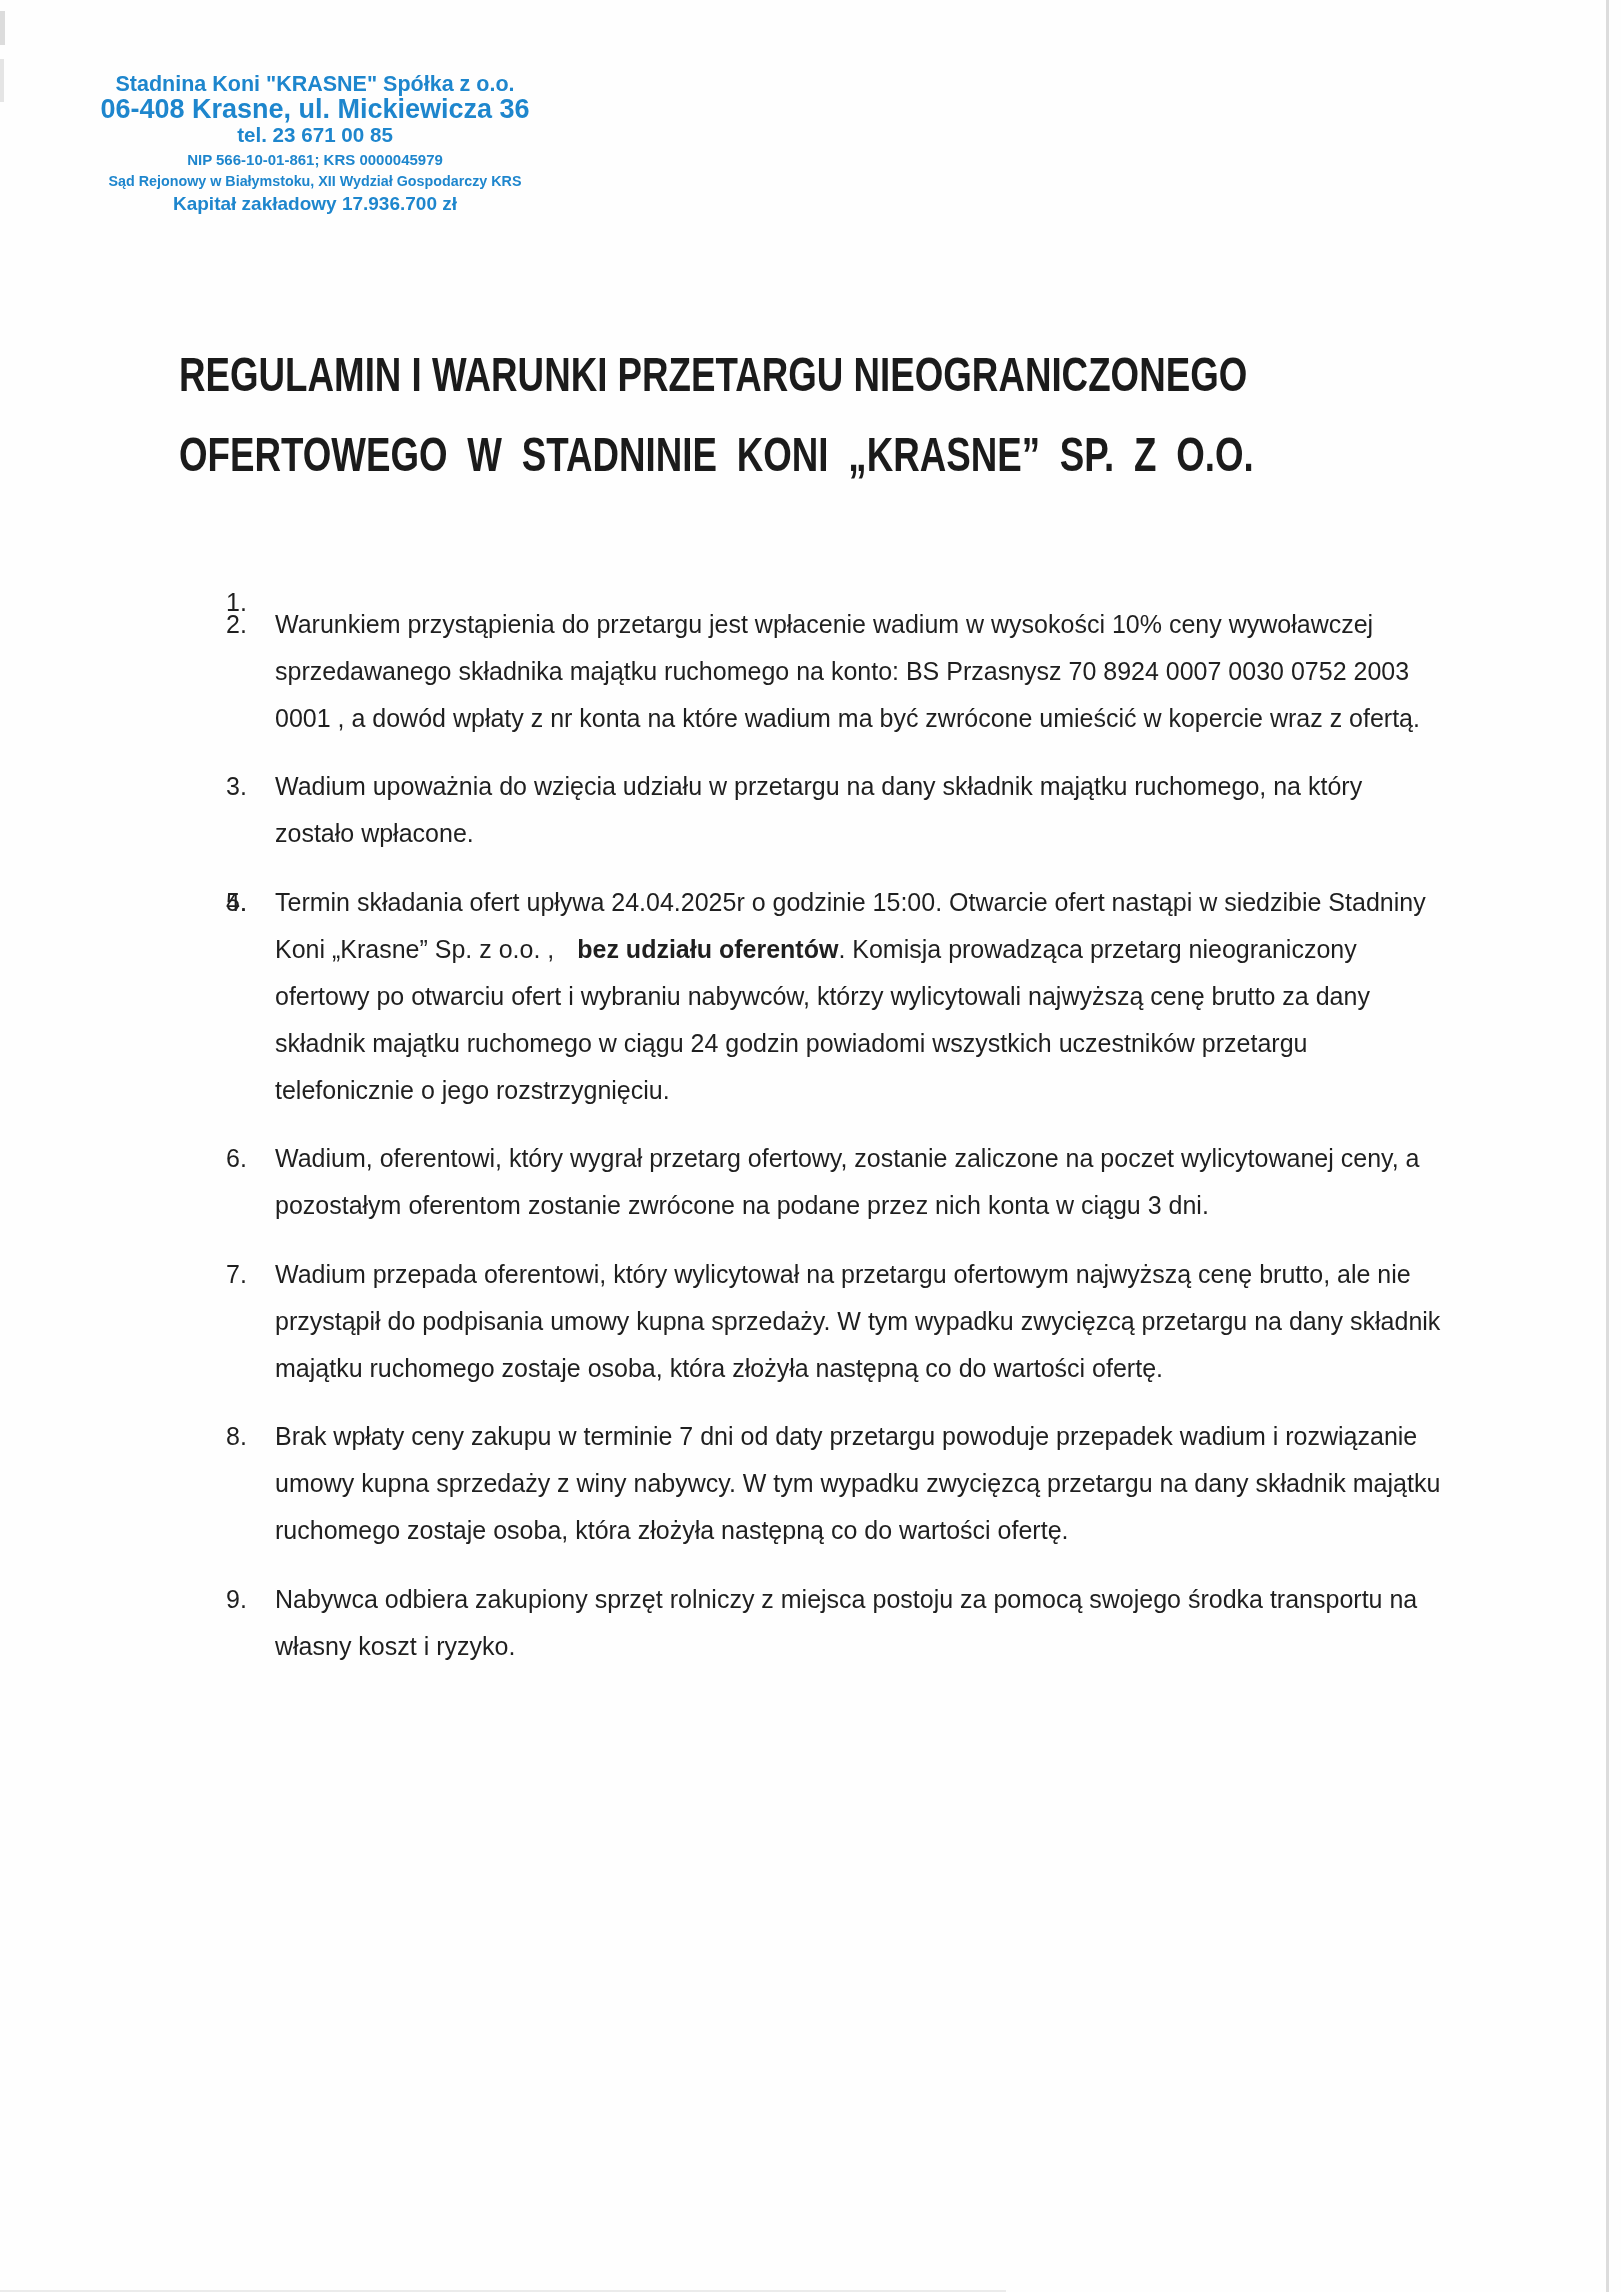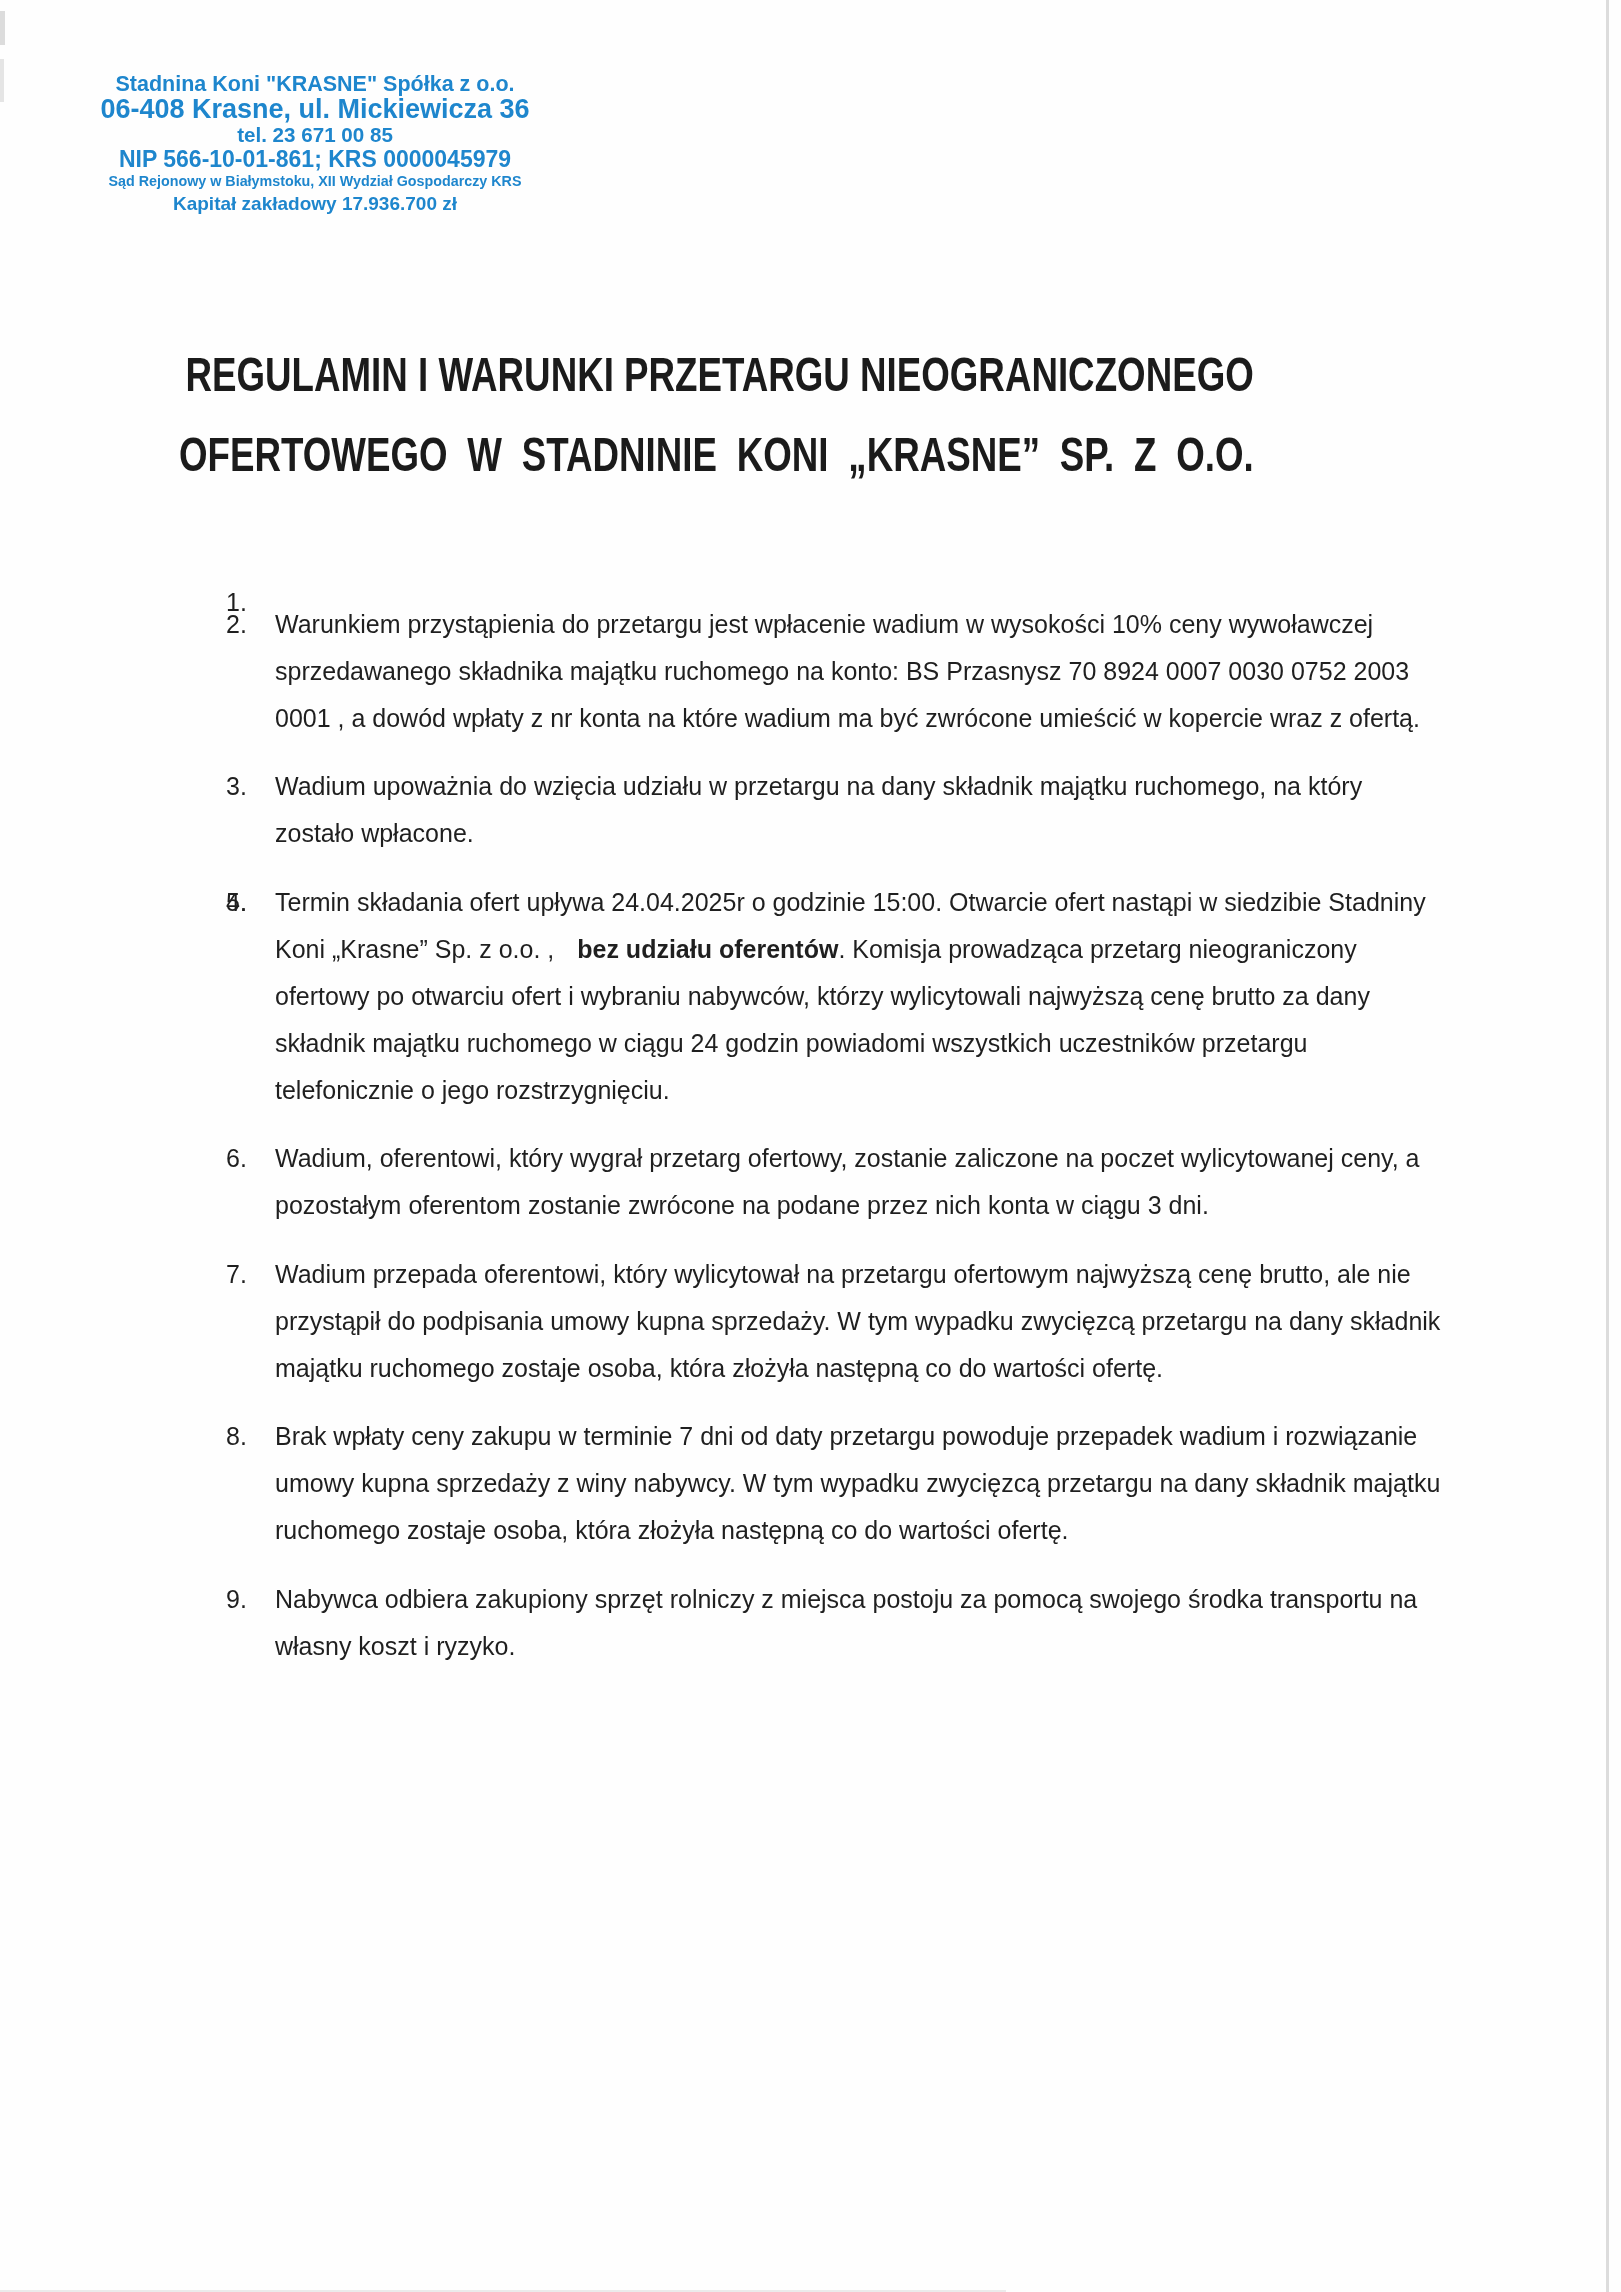--- a/index.html
+++ b/index.html
@@ -67,7 +67,7 @@
   .stamp-l1 { font-size: 21.5px; line-height: 25px; }
   .stamp-l2 { font-size: 27px; line-height: 25px; }
   .stamp-l3 { font-size: 20.6px; line-height: 25px; }
-  .stamp-l4 { font-size: 23px; line-height: 25px; }
+  .stamp-l4 { font-size: 15px; line-height: 25px; }
   .stamp-l5 { font-size: 14.3px; line-height: 19.7px; }
   .stamp-l6 { font-size: 19px; line-height: 23px; }
 

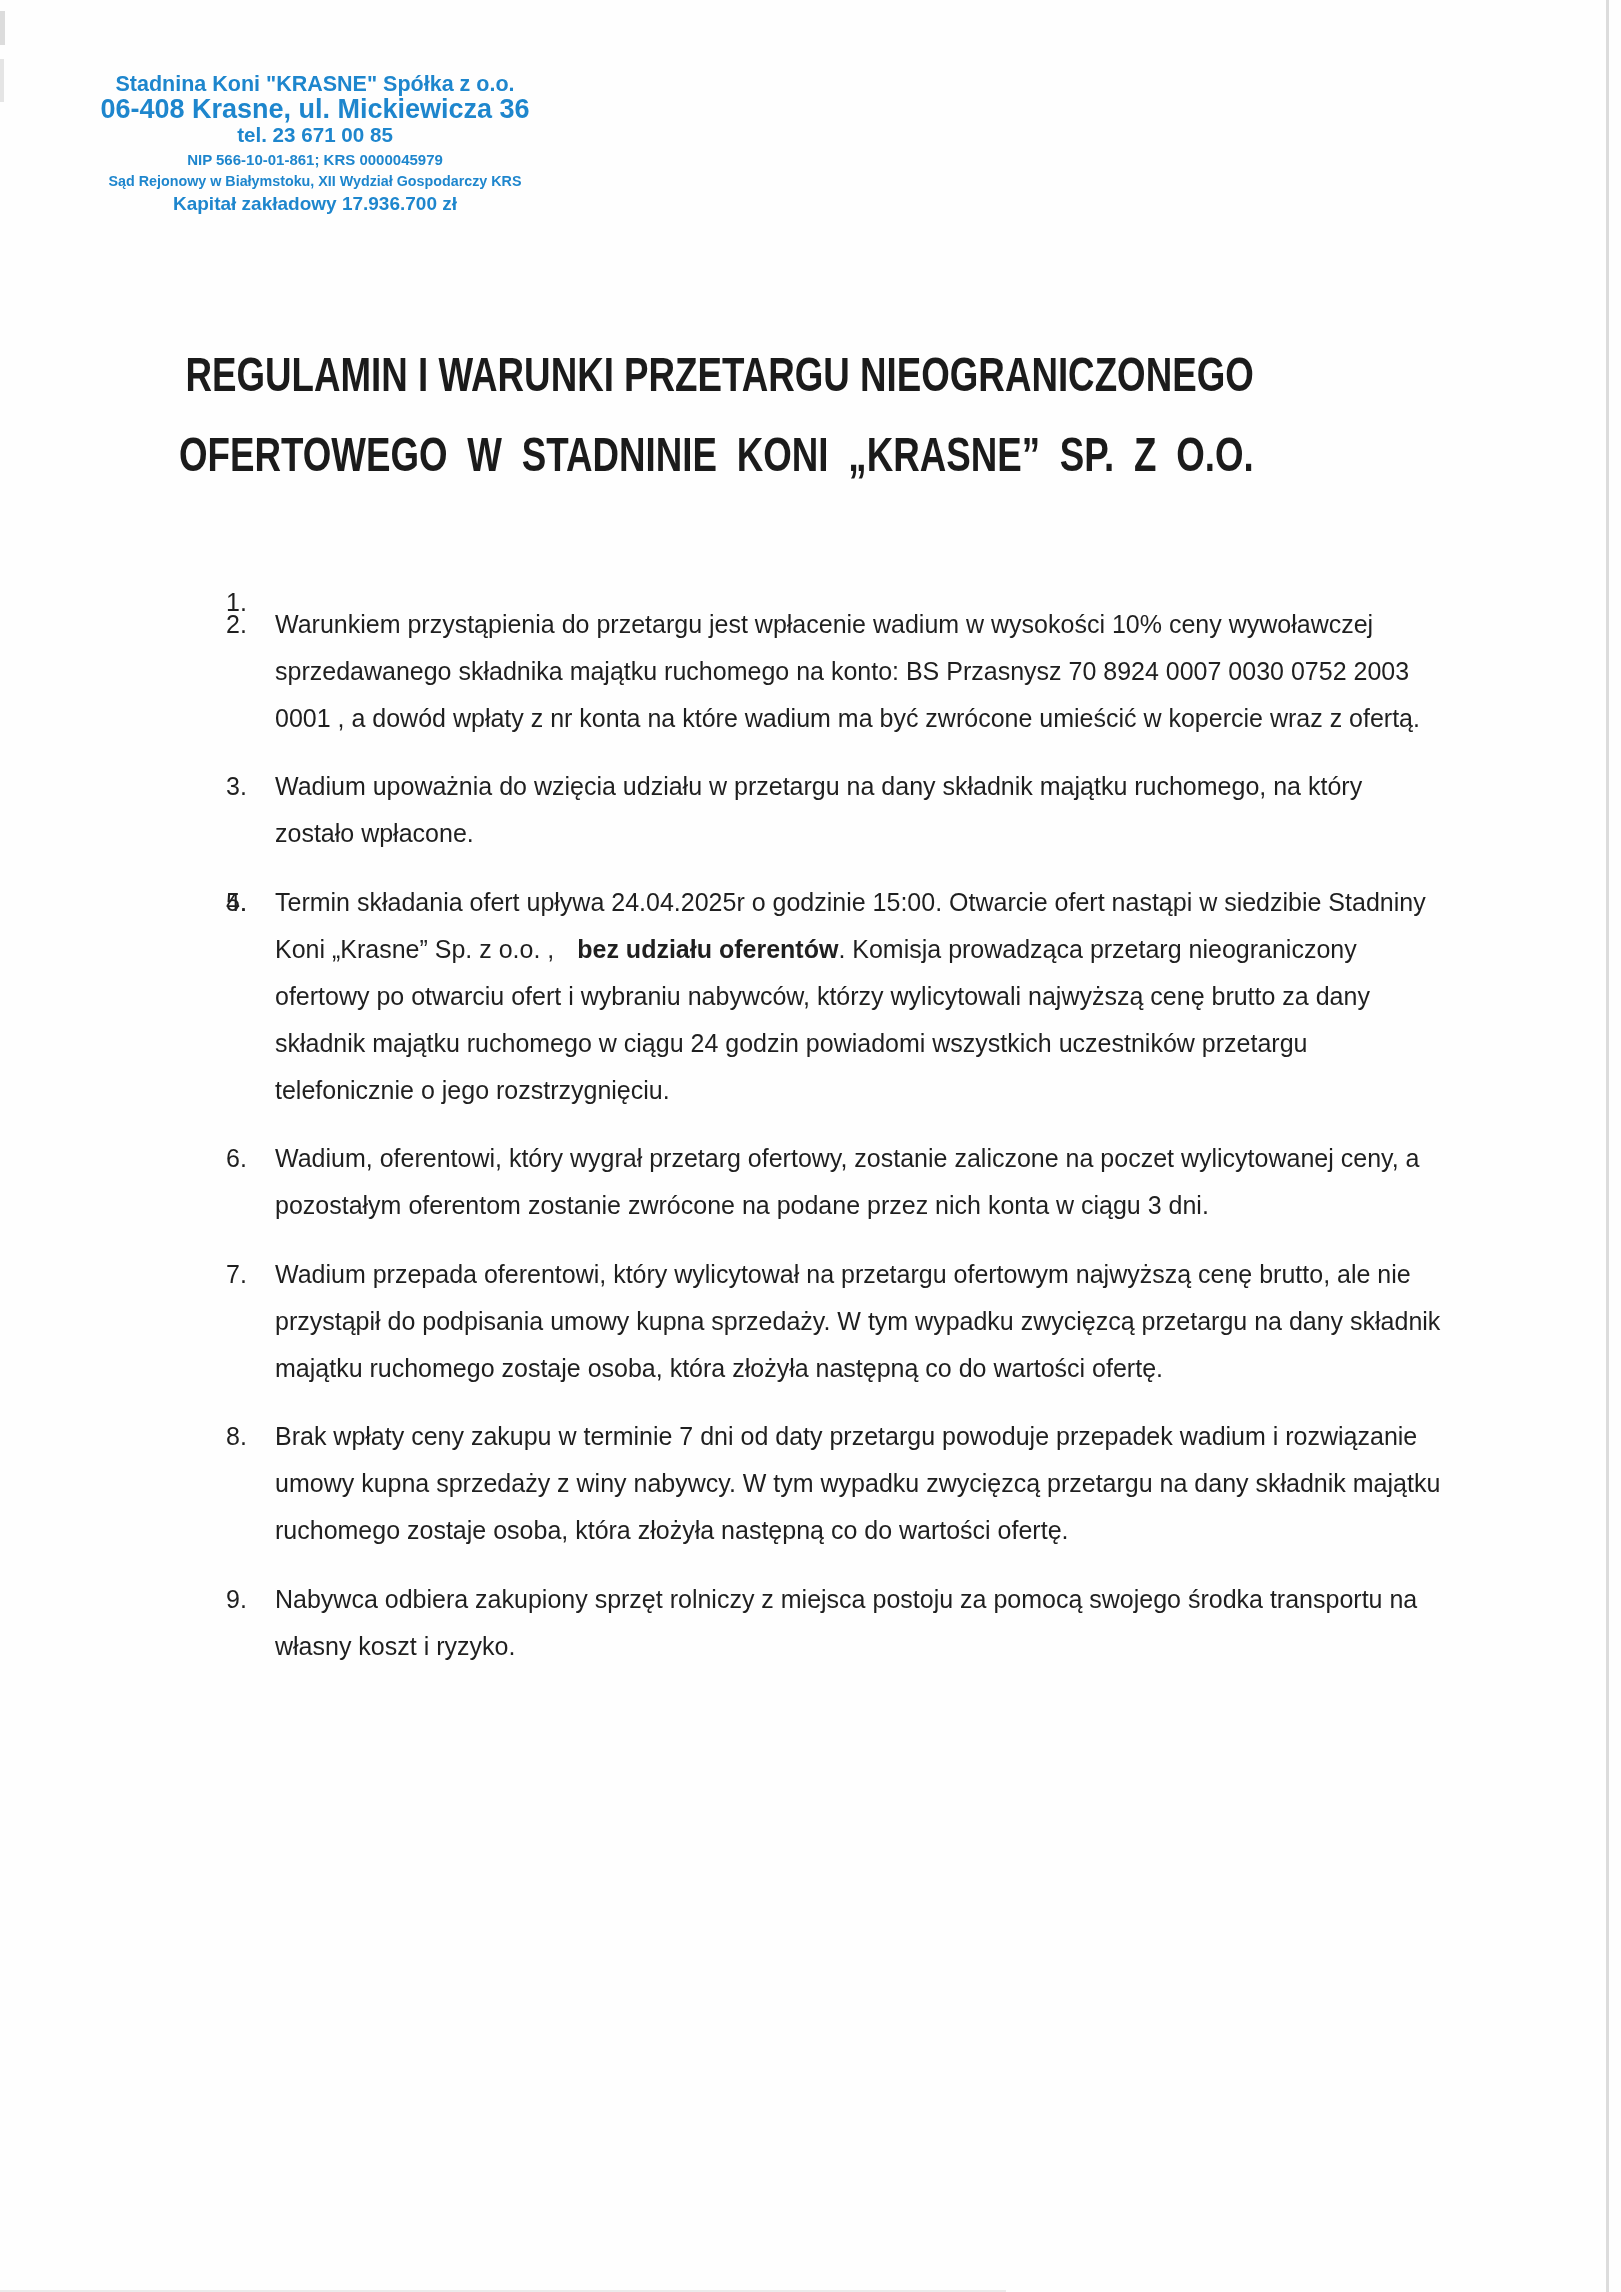--- a/index.html
+++ b/index.html
@@ -79,7 +79,6 @@
     margin: 0;
     font-weight: 700;
     color: #1b1b1b;
-    text-align: right;
   }
   .title-line {
     font-size: 48px;

